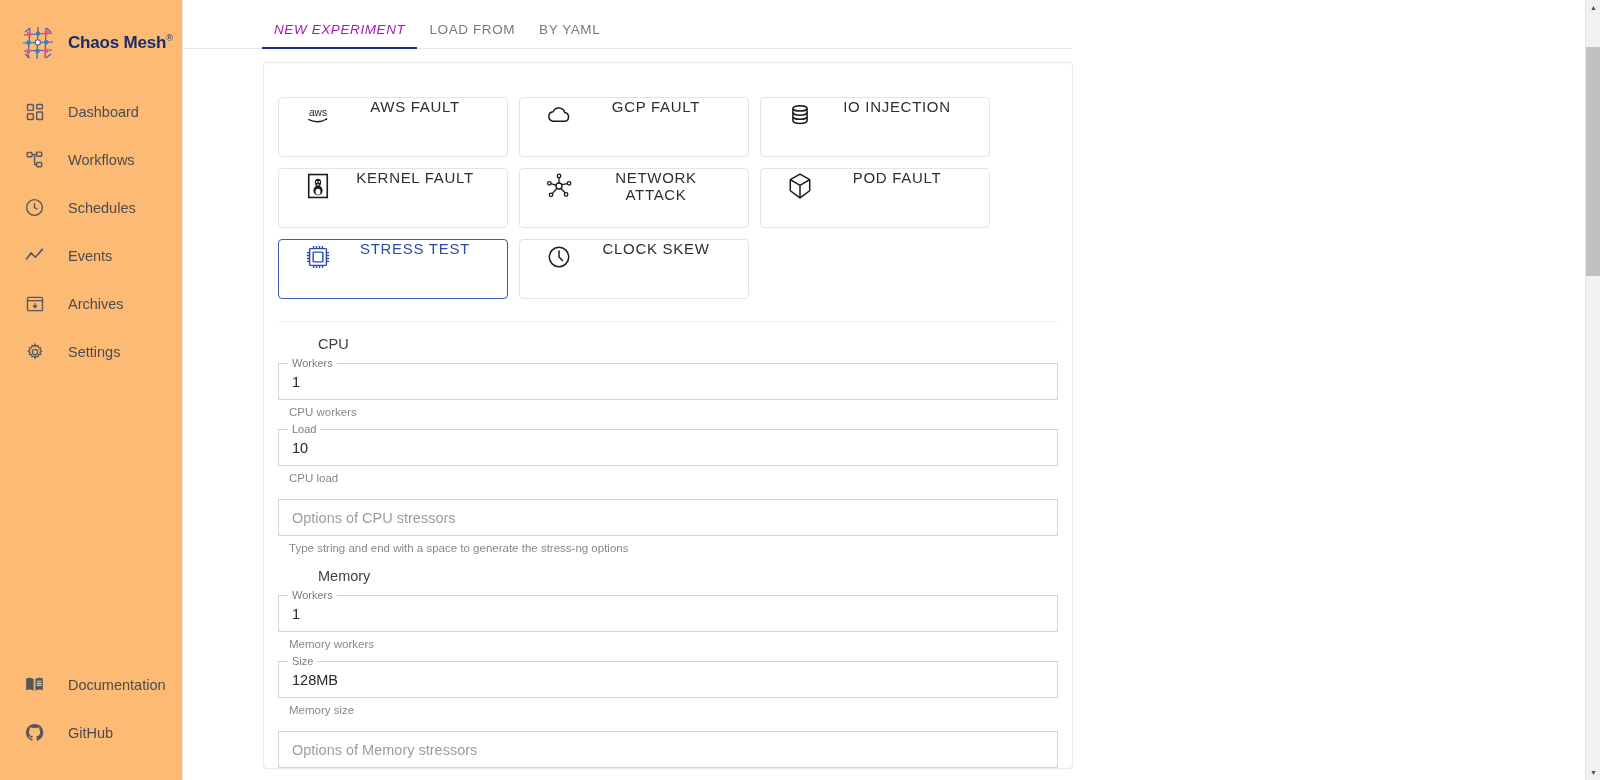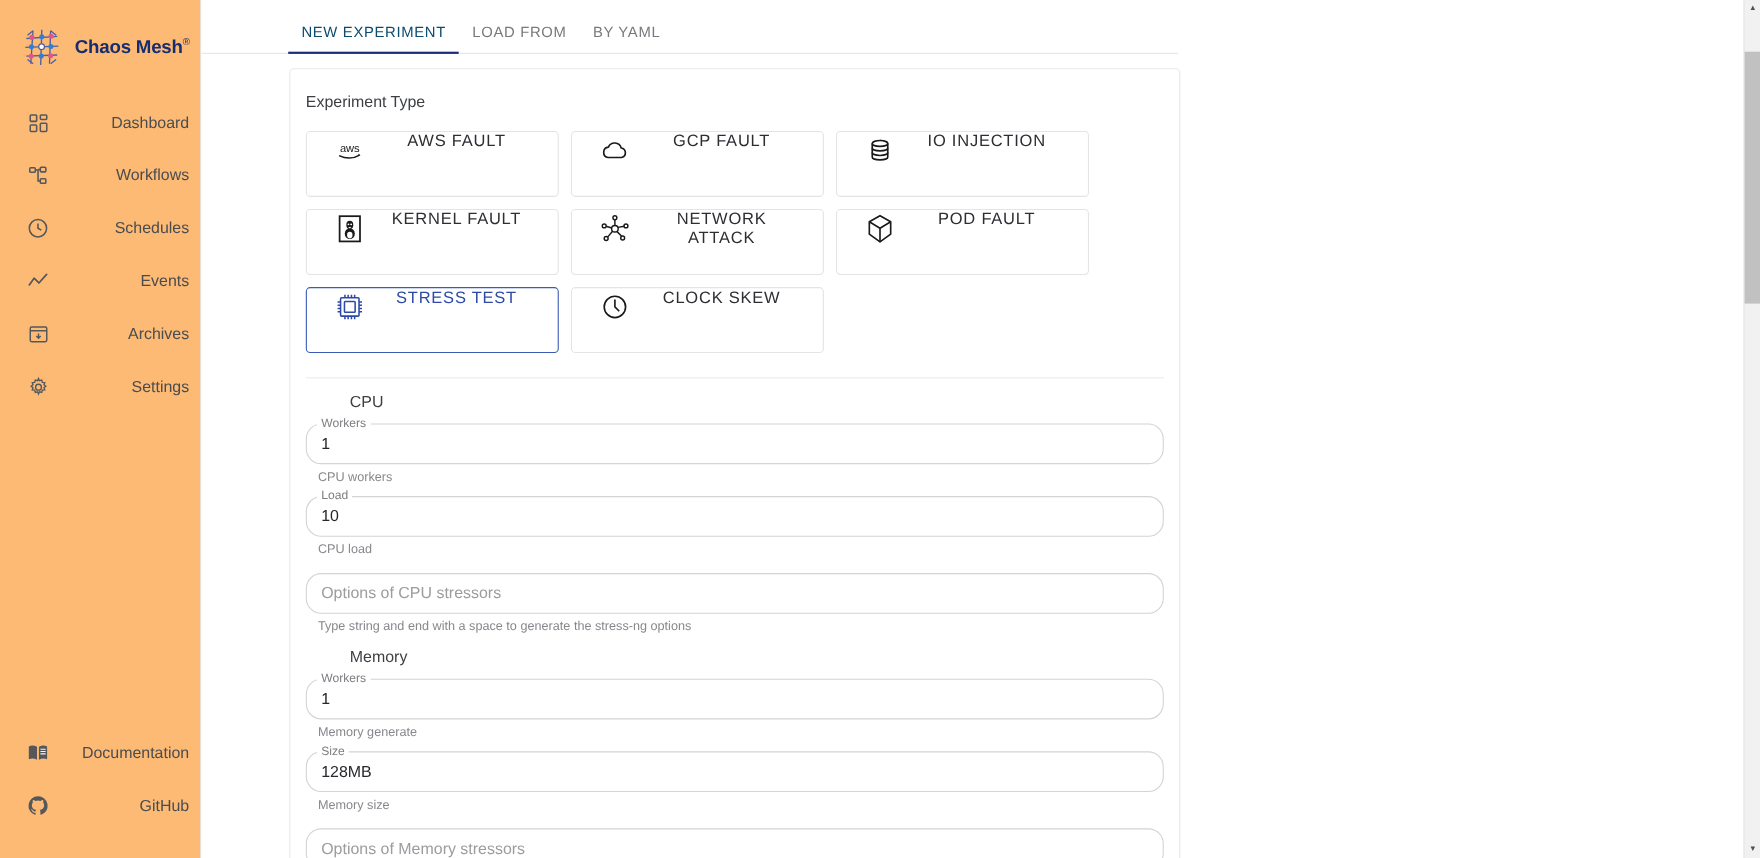--- a/index.html
+++ b/index.html
@@ -79,7 +79,7 @@
     position: relative;
     font-weight: 500;
   }
-  .tab.active { color: #0c4a6e; }
+  .tab.active { color: #a21caf; font-style: italic; }
   .tab.active::after {
     content: ""; position: absolute; left: 0; right: 0; bottom: -1px;
     height: 2px; background: #1b2d78;

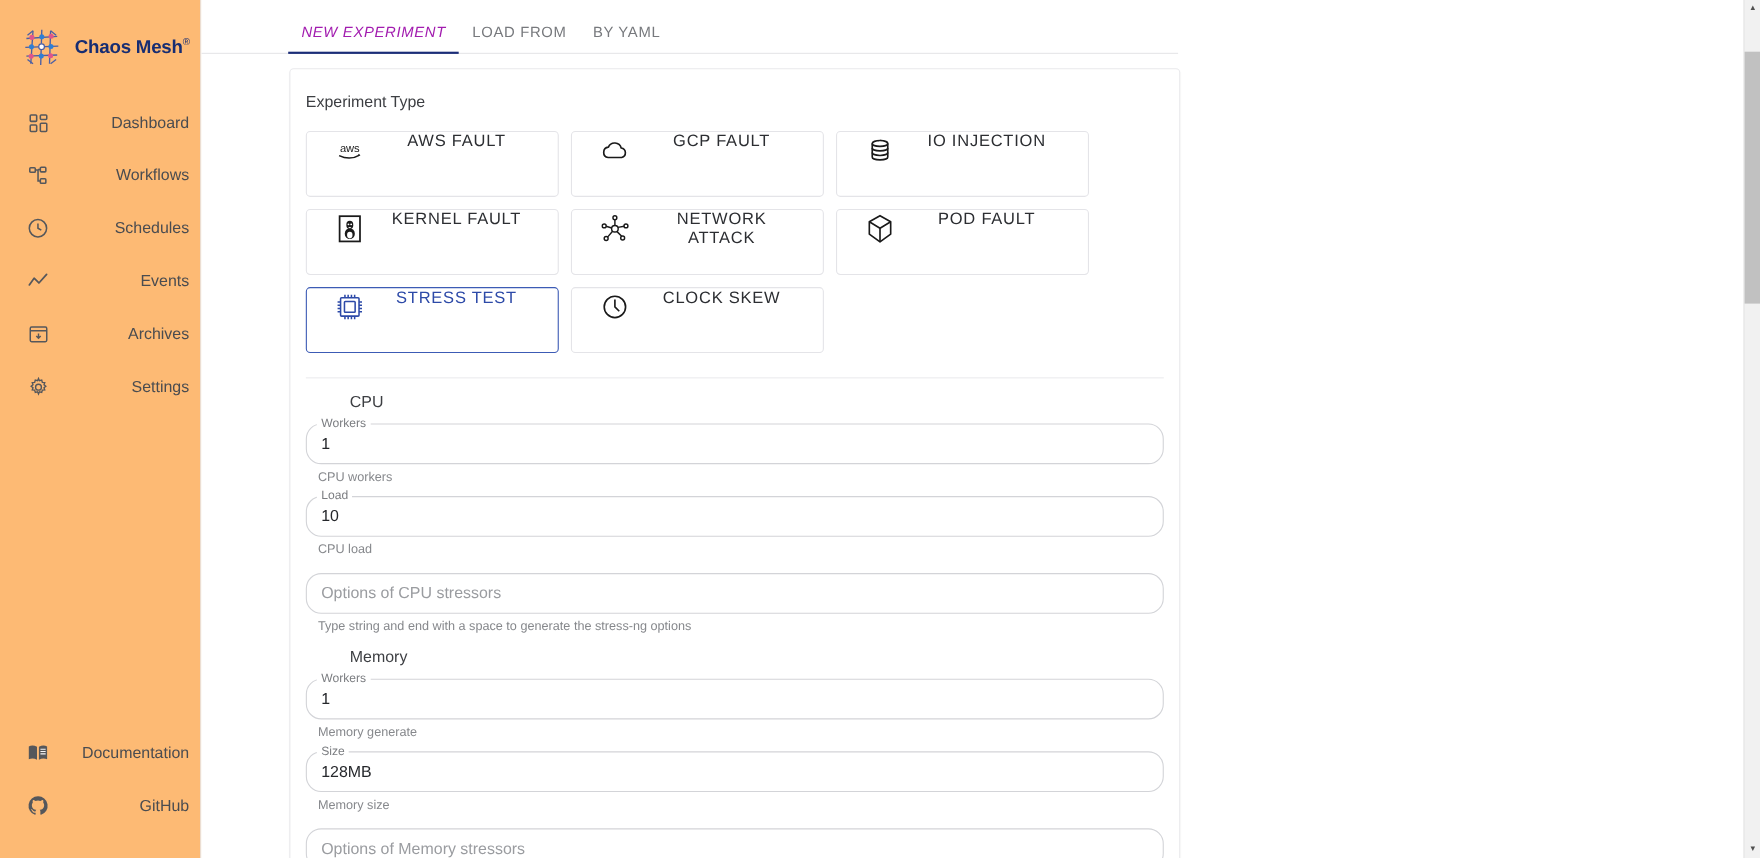--- a/index.html
+++ b/index.html
@@ -331,7 +331,6 @@
 
     <section class="card">
 
-      <div class="section-label">Experiment Type</div>
 
       <div class="type-grid">
 

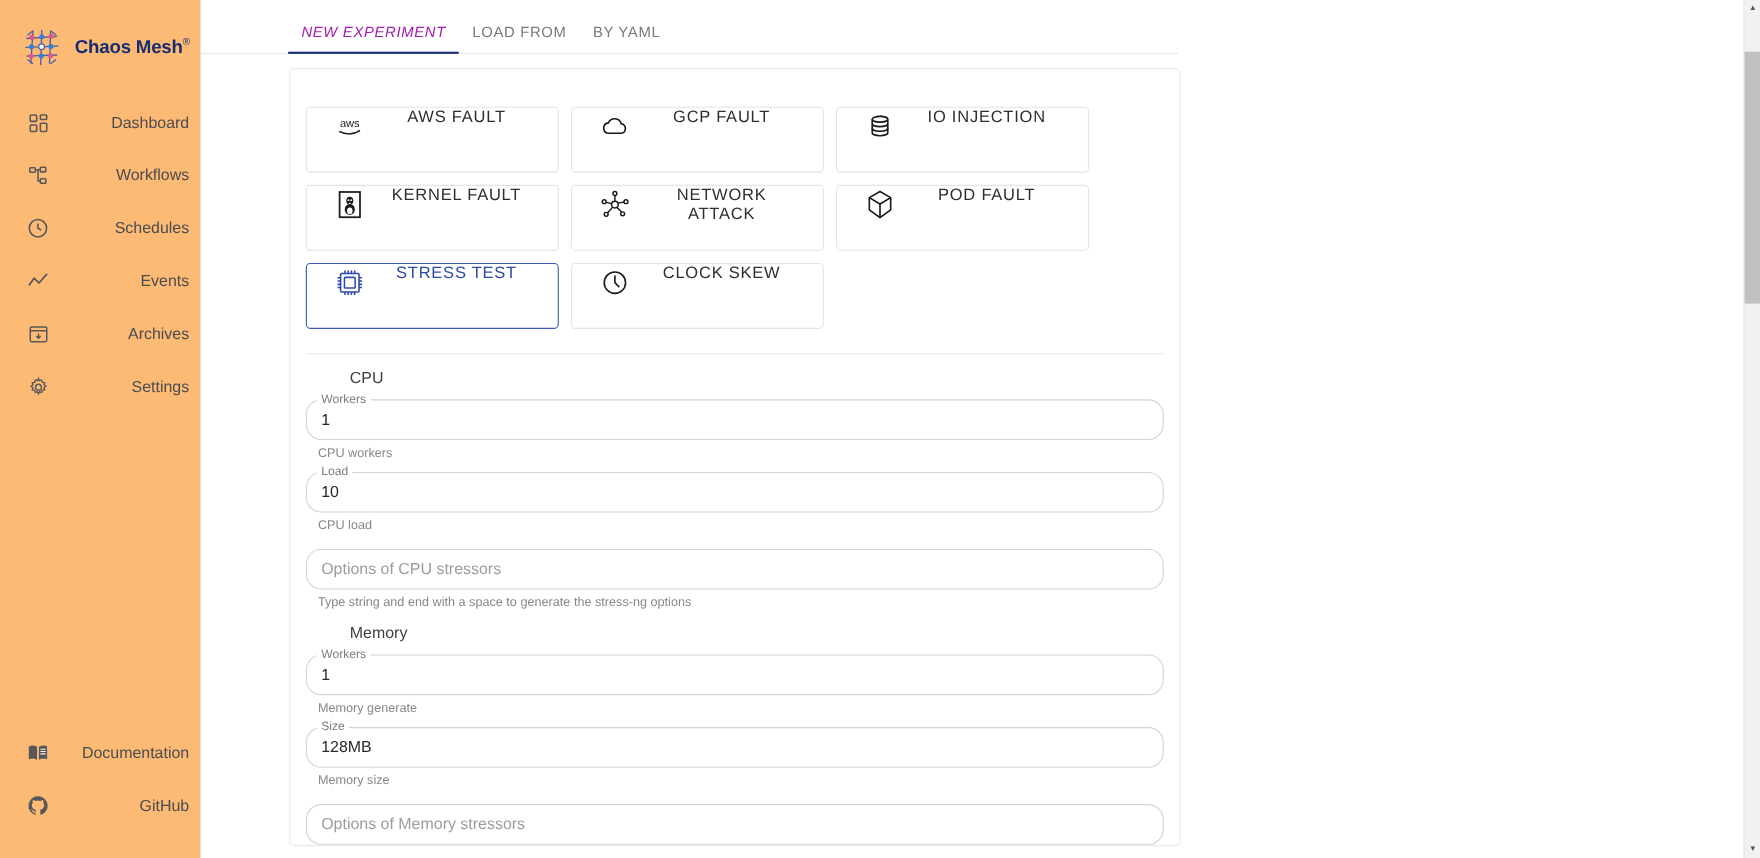--- a/index.html
+++ b/index.html
@@ -44,7 +44,6 @@
     color: #515357;
     cursor: pointer;
     gap: 23px;
-    justify-content: space-between;
   }
   .nav-item .nav-icon { width: 21px; height: 21px; flex: 0 0 21px; display:flex; align-items:center; justify-content:center;}
   .nav-item .nav-label { font-size: 14.5px; color: #4a4c50; white-space: nowrap; }

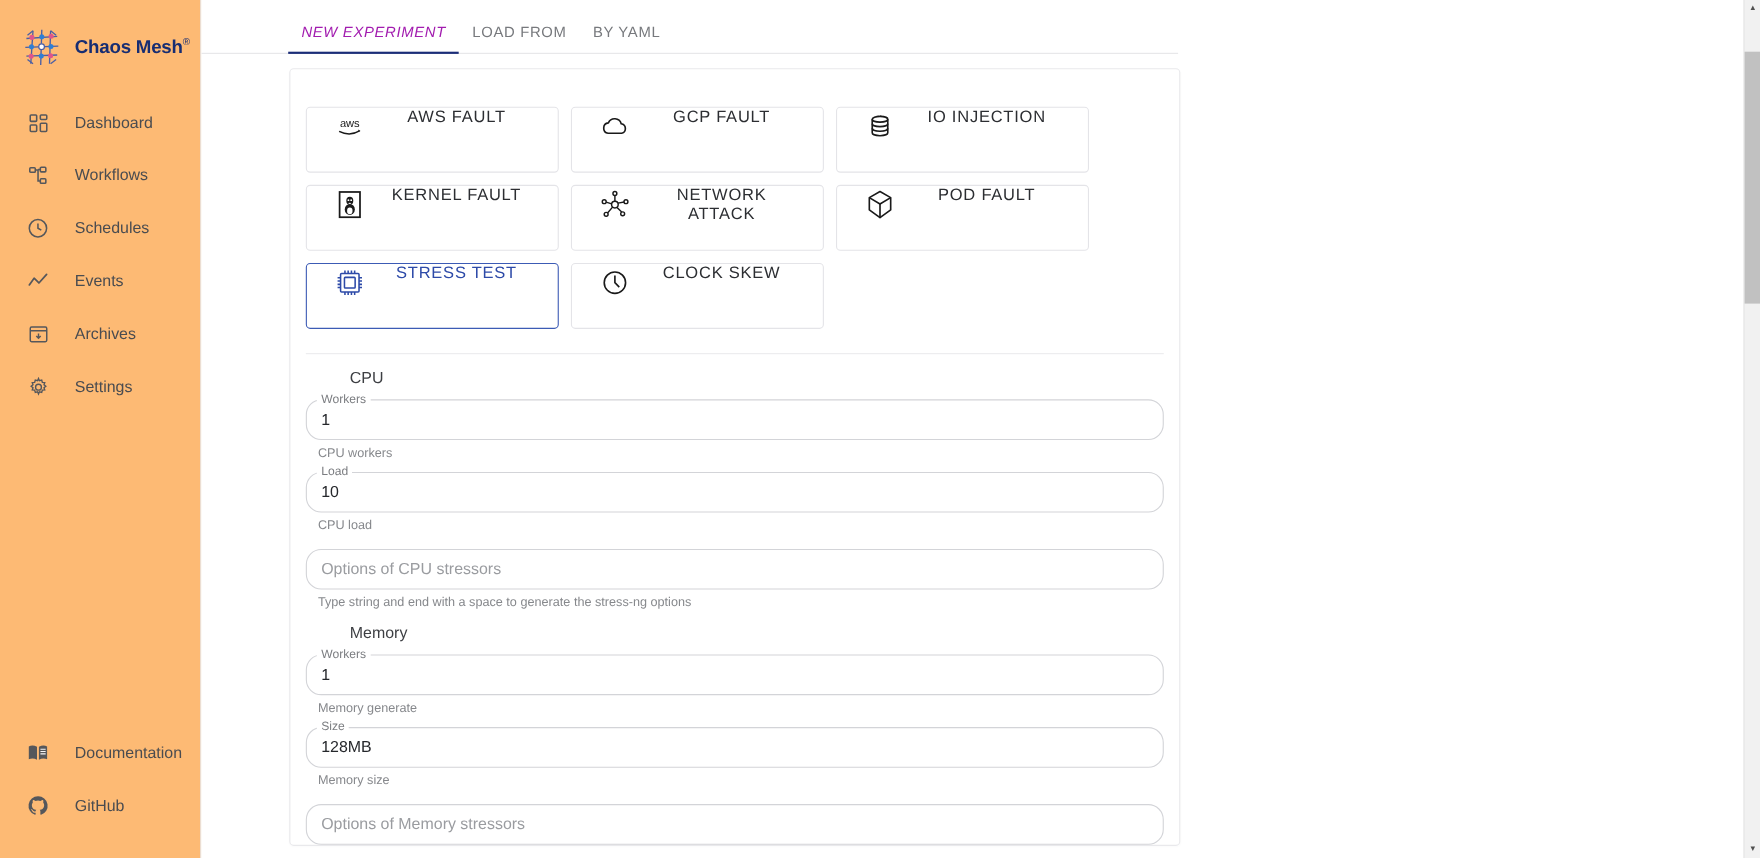--- a/index.html
+++ b/index.html
@@ -144,7 +144,7 @@
     position: relative;
     height: 37px;
     border: 1px solid #d3d4d8;
-    border-radius: 14px;
+    border-radius: 0;
     background: #fff;
     display: flex;
     align-items: center;

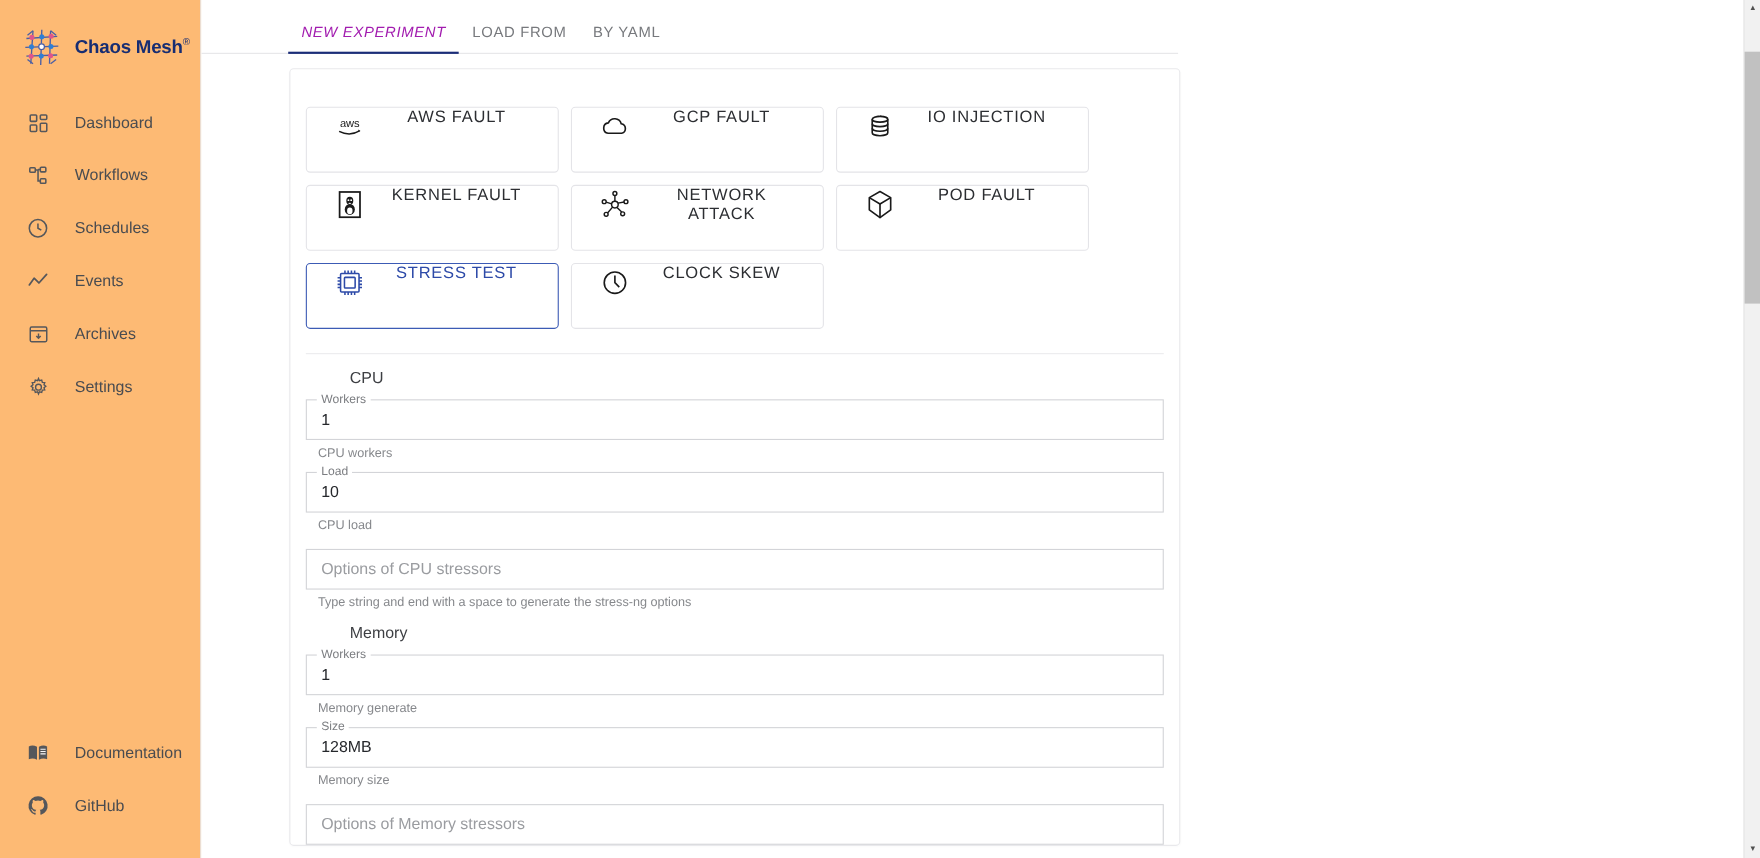--- a/index.html
+++ b/index.html
@@ -466,7 +466,7 @@
           <span class="legend">Workers</span>
           <span class="value">1</span>
         </div>
-        <div class="helper">Memory generate</div>
+        <div class="helper">Memory workers</div>
 
         <div class="spacer-10"></div>
 

